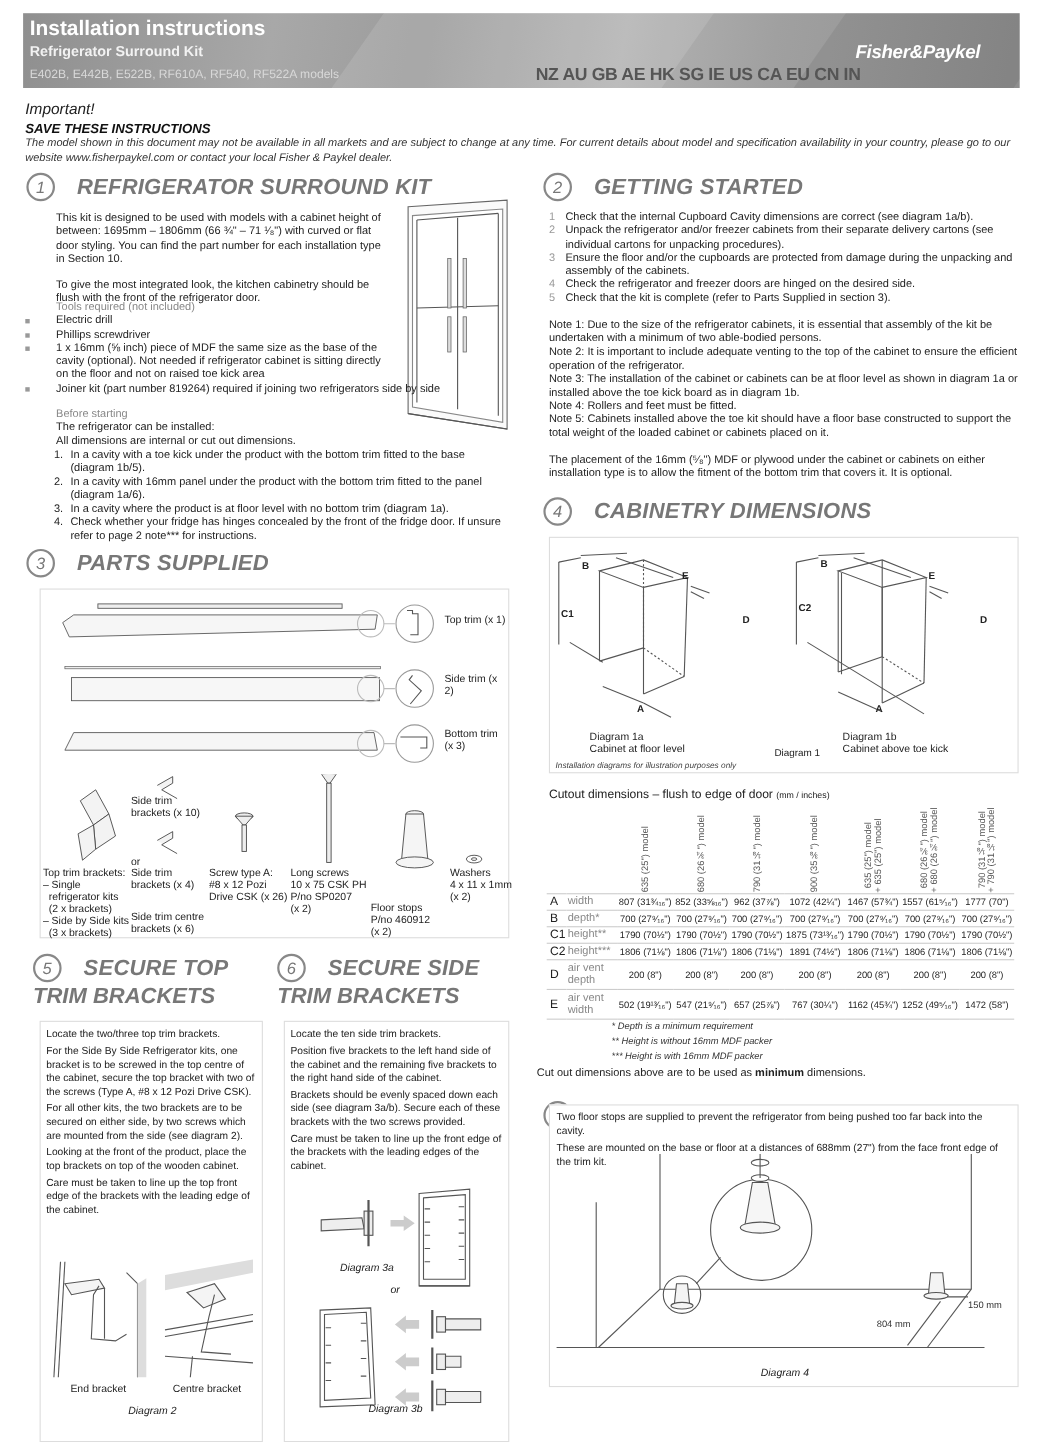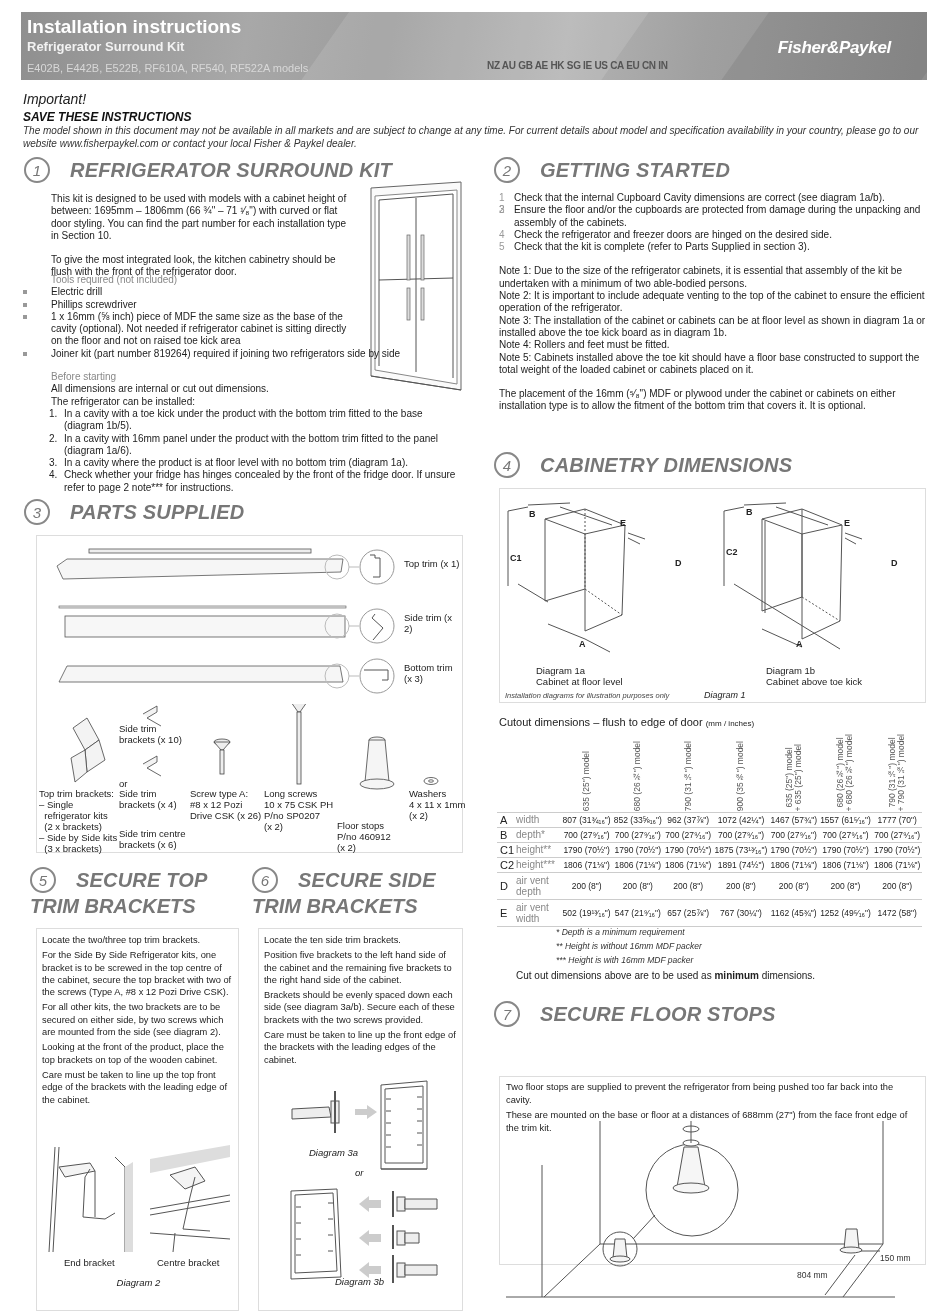--- a/index.html
+++ b/index.html
@@ -12,7 +12,7 @@
   .h-title { position:absolute; left: 6px; top: 4px; font-size: 19px; font-weight: bold; color: #fff; }
   .h-sub { position:absolute; left: 6px; top: 27px; font-size: 13px; font-weight: bold; color: #f2f2f2; }
   .h-models { position:absolute; left: 6px; top: 50px; font-size: 11px; color: #d8d8d8; }
-  .h-regions { position:absolute; left: 466px; top: 48px; font-size: 10px; font-weight: bold; color: #555; letter-spacing: -0.3px; }
+  .h-regions { position:absolute; left: 466px; top: 48px; font-size: 16px; font-weight: bold; color: #555; letter-spacing: -0.3px; }
   .h-brand { position:absolute; right: 36px; top: 26px; font-size: 17px; font-style: italic; font-weight: bold; color: #fff; letter-spacing: -0.3px; }
 
   .important { left: 23px; top: 91px; font-size: 14px; font-style: italic; color: #222; }

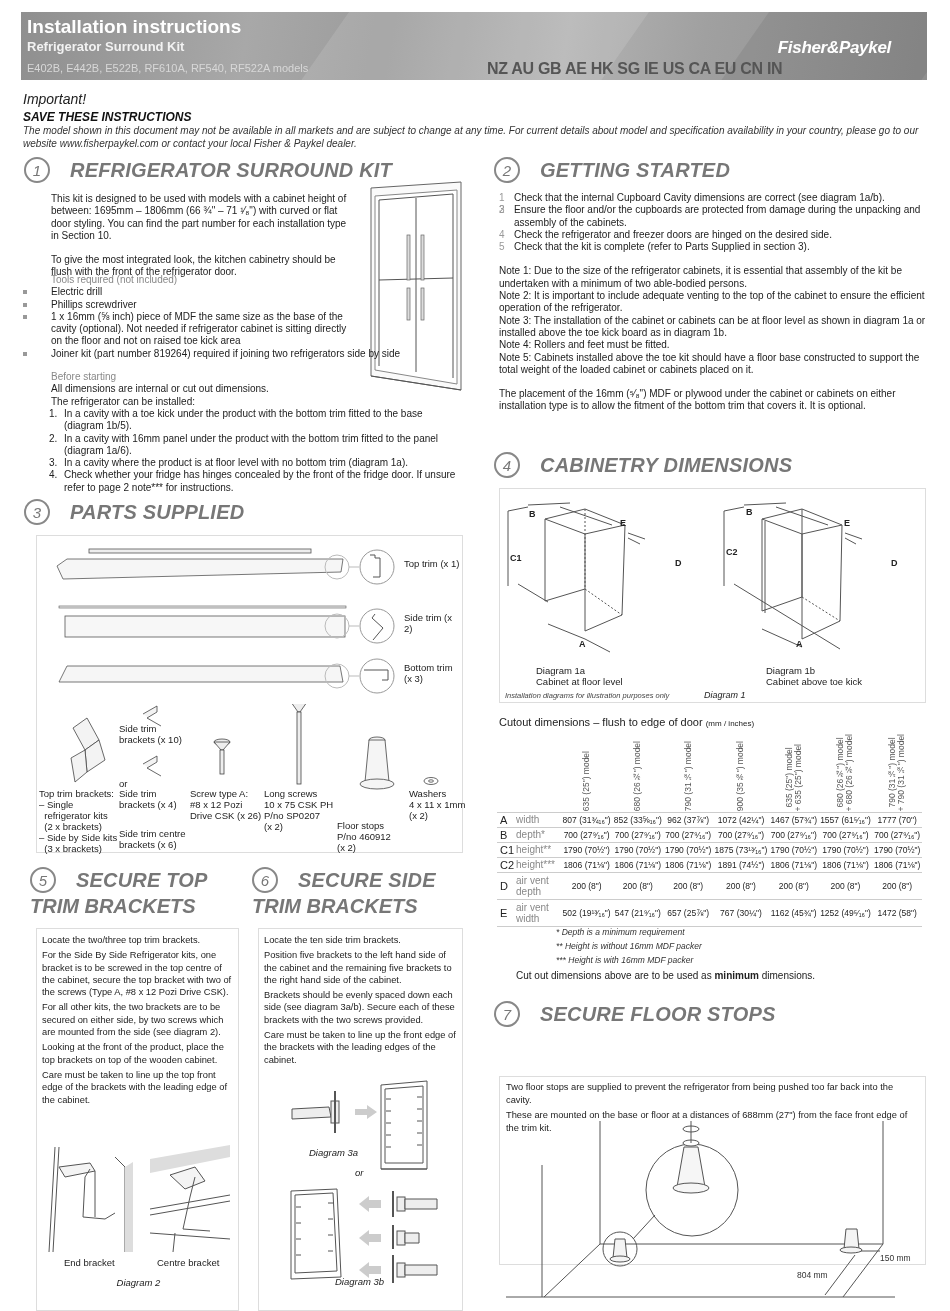--- a/index.html
+++ b/index.html
@@ -114,7 +114,7 @@
 <div class="abs body-text" style="left:499px;top:192px;width:430px;">
   <ol class="num steps">
     <li><span class="n">1</span><span>Check that the internal Cupboard Cavity dimensions are correct (see diagram 1a/b).</span></li>
-    <li><span class="n">2</span></li>
+    <li><span class="n">2</span><span>Unpack the refrigerator and/or freezer cabinets from their separate delivery cartons (see individual cartons for unpacking procedures).</span></li>
     <li><span class="n">3</span><span>Ensure the floor and/or the cupboards are protected from damage during the unpacking and assembly of the cabinets.</span></li>
     <li><span class="n">4</span><span>Check the refrigerator and freezer doors are hinged on the desired side.</span></li>
     <li><span class="n">5</span><span>Check that the kit is complete (refer to Parts Supplied in section 3).</span></li>

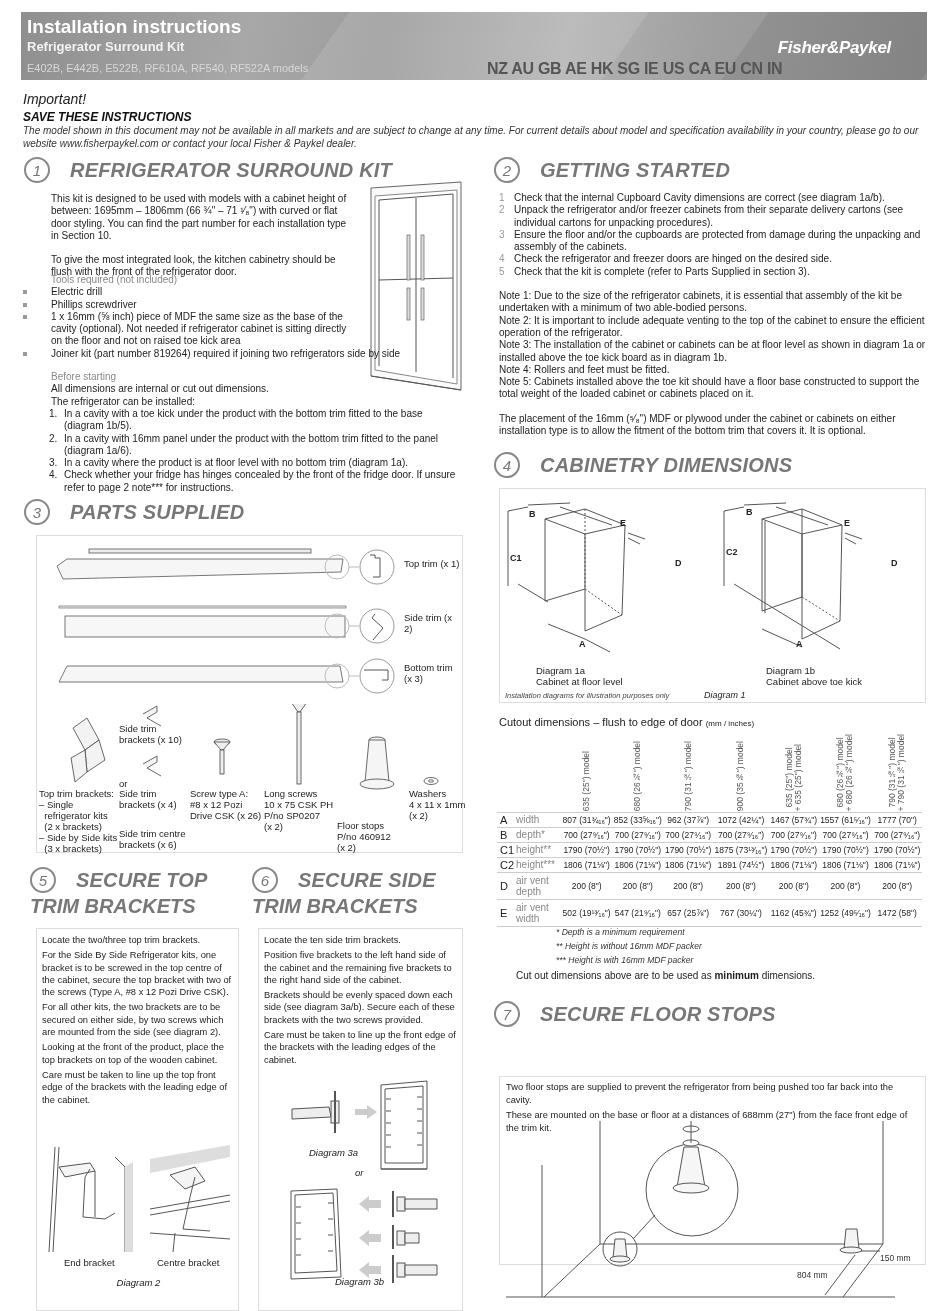--- a/index.html
+++ b/index.html
@@ -97,8 +97,8 @@
     <li>Joiner kit (part number 819264) required if joining two refrigerators side by side</li>
   </ul>
   <div class="muted" style="margin-top:11px;">Before starting</div>
+  <p>The refrigerator can be installed:</p>
   <p>All dimensions are internal or cut out dimensions.</p>
-  <p>The refrigerator can be installed:</p>
   <ol class="num" style="margin-left:-2px;">
     <li><span class="n" style="color:#222">1.</span><span>In a cavity with a toe kick under the product with the bottom trim fitted to the base (diagram 1b/5).</span></li>
     <li><span class="n" style="color:#222">2.</span><span>In a cavity with 16mm panel under the product with the bottom trim fitted to the panel (diagram 1a/6).</span></li>

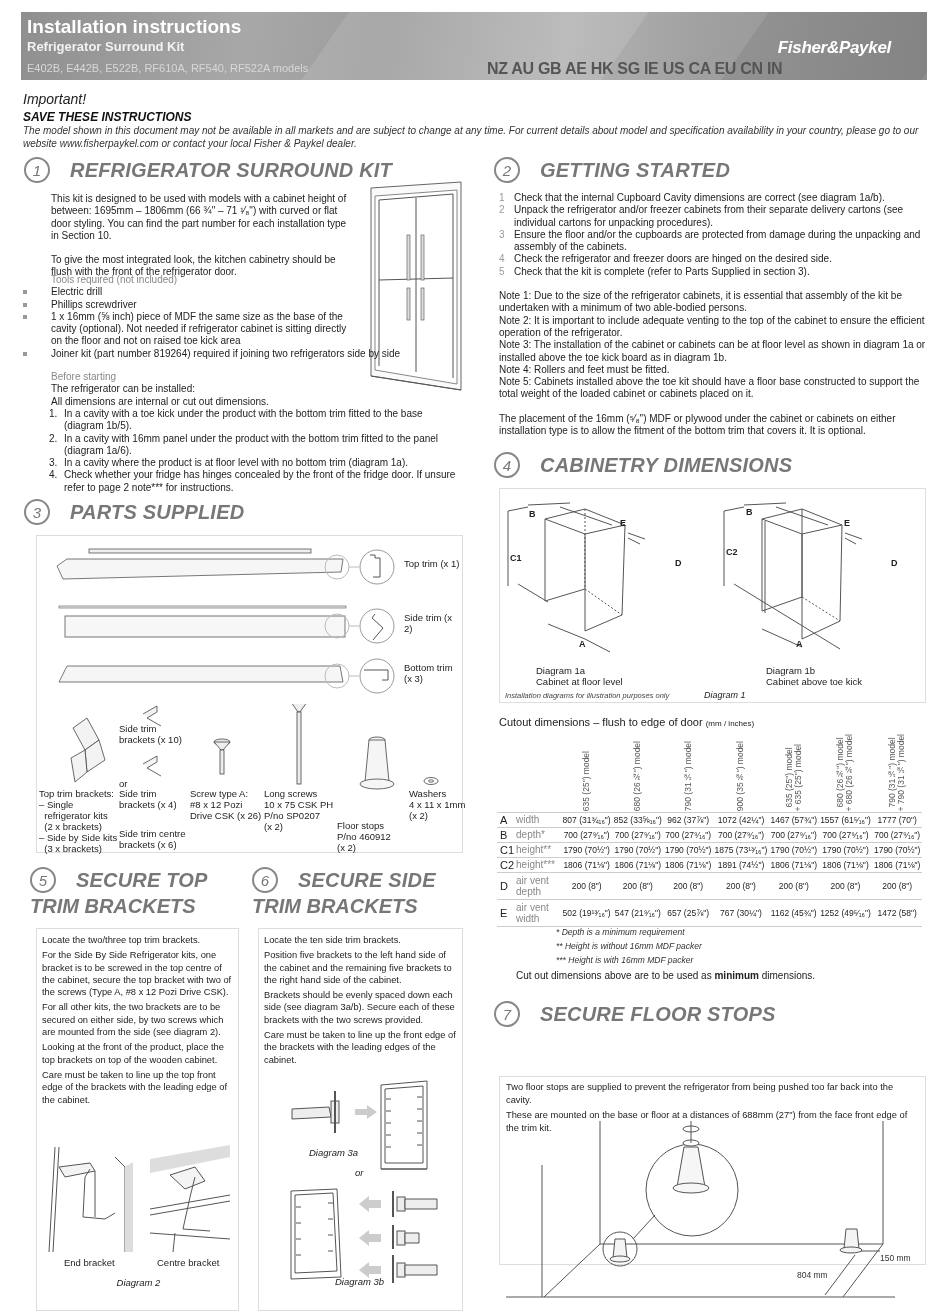--- a/index.html
+++ b/index.html
@@ -287,7 +287,7 @@
       <div>Cabinet above toe kick</div>
   </div>
   <div class="abs" style="left:5px;top:202px;font-size:7.5px;font-style:italic;color:#444;">Installation diagrams for illustration purposes only</div>
-  <div class="abs" style="left:204px;top:201px;font-size:9px;font-style:italic;">Diagram 1</div>
+  <div class="abs" style="left:204px;top:190px;font-size:9px;">Diagram 1</div>
 </div>
 
 <div class="abs" style="left:499px;top:716px;font-size:11px;">

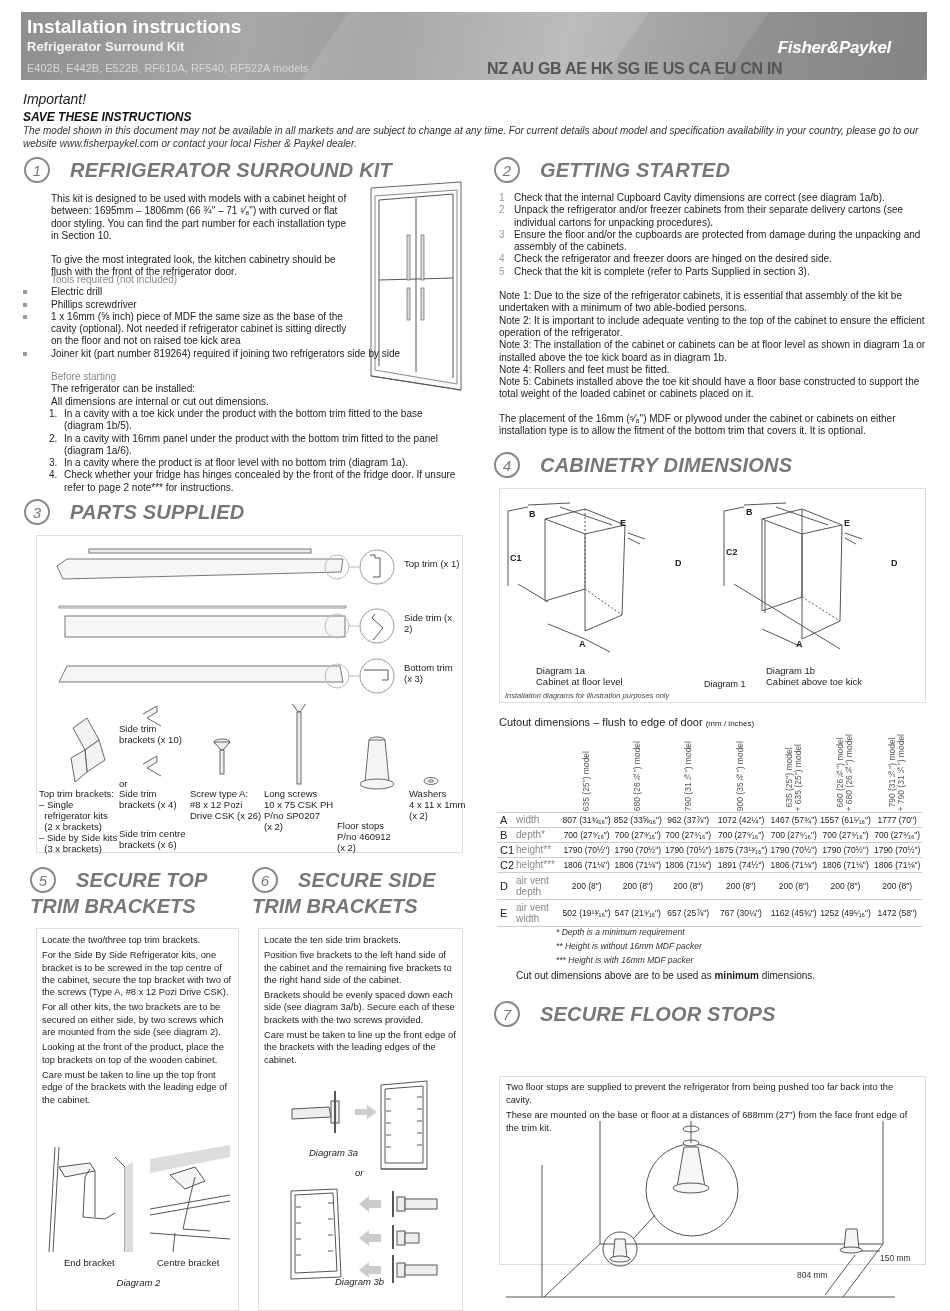--- a/index.html
+++ b/index.html
@@ -396,7 +396,7 @@
   <div class="foot">** Height is without 16mm MDF packer</div>
   <div class="foot">*** Height is with 16mm MDF packer</div>
 </div>
-<div class="abs" style="left:516px;top:970px;font-size:10px;text-align:right;">
+<div class="abs" style="left:488px;top:970px;font-size:10px;text-align:right;">
   <span>Cut out dimensions above are to be used as </span><b>minimum</b><span> dimensions.</span>
 </div>
 

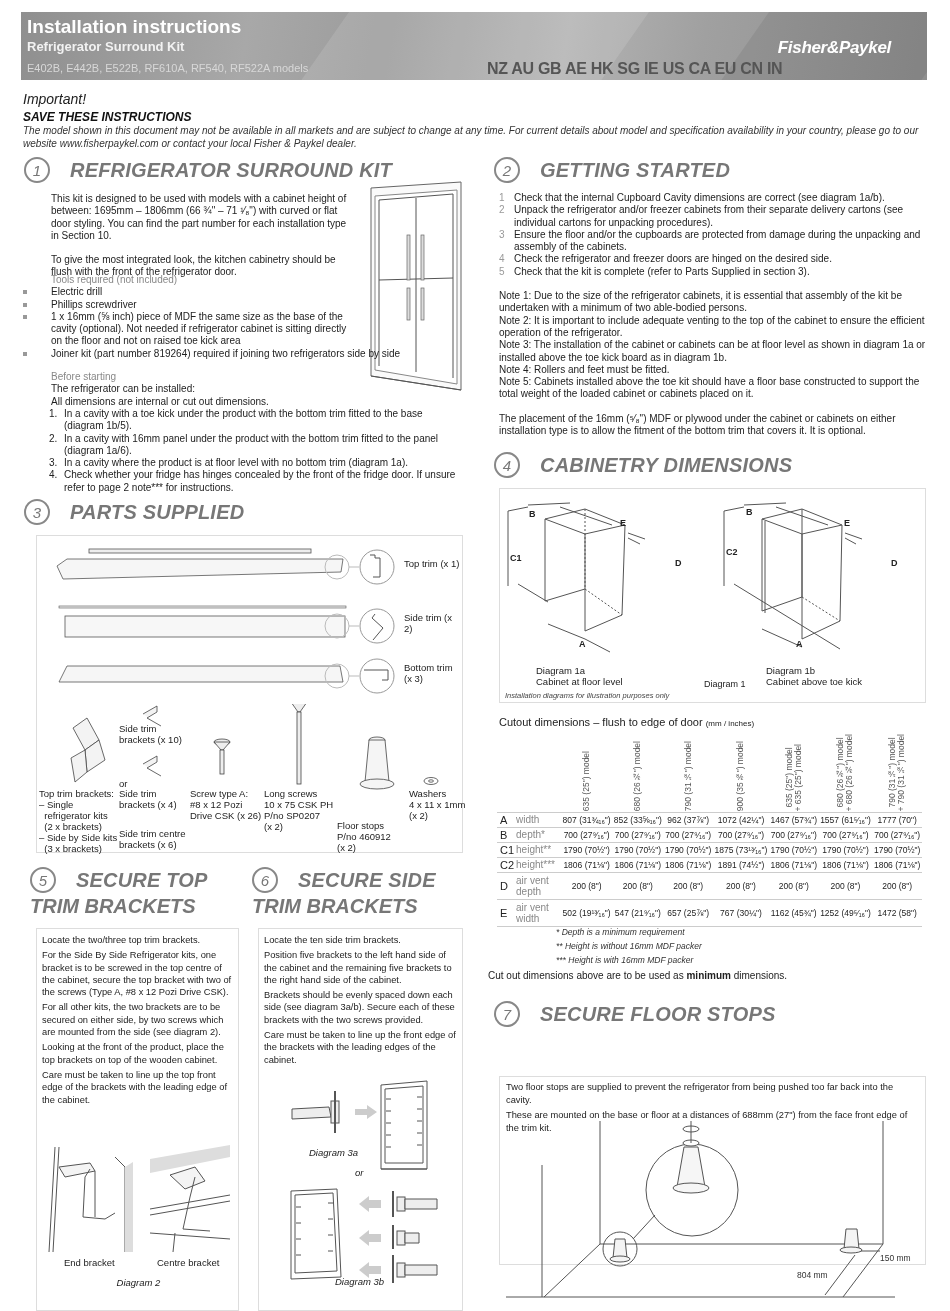--- a/index.html
+++ b/index.html
@@ -509,7 +509,7 @@
   <span class="sec-num">7</span>
   <span>SECURE FLOOR STOPS</span>
 </div>
-<div class="abs box" style="left:499px;top:1076px;width:427px;height:189px;padding:4px 6px;">
+<div class="abs box" style="left:499px;top:1004px;width:427px;height:257px;padding:4px 6px;">
   <div class="body-text" style="font-size:9.3px;line-height:12.5px;">
     <p style="margin-bottom:3px;">Two floor stops are supplied to prevent the refrigerator from being pushed too far back into the cavity.</p>
     <p>These are mounted on the base or floor at a distances of 688mm (27") from the face front edge of the trim kit.</p>

